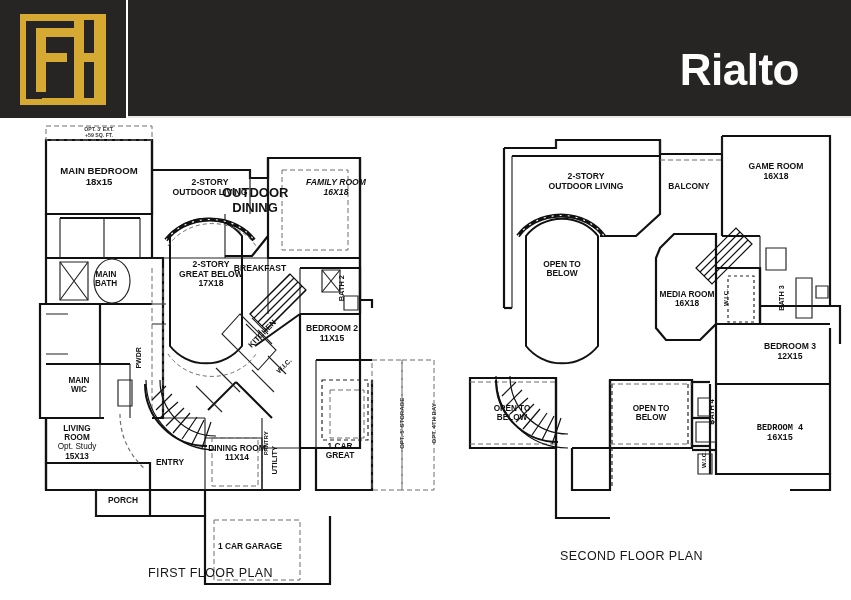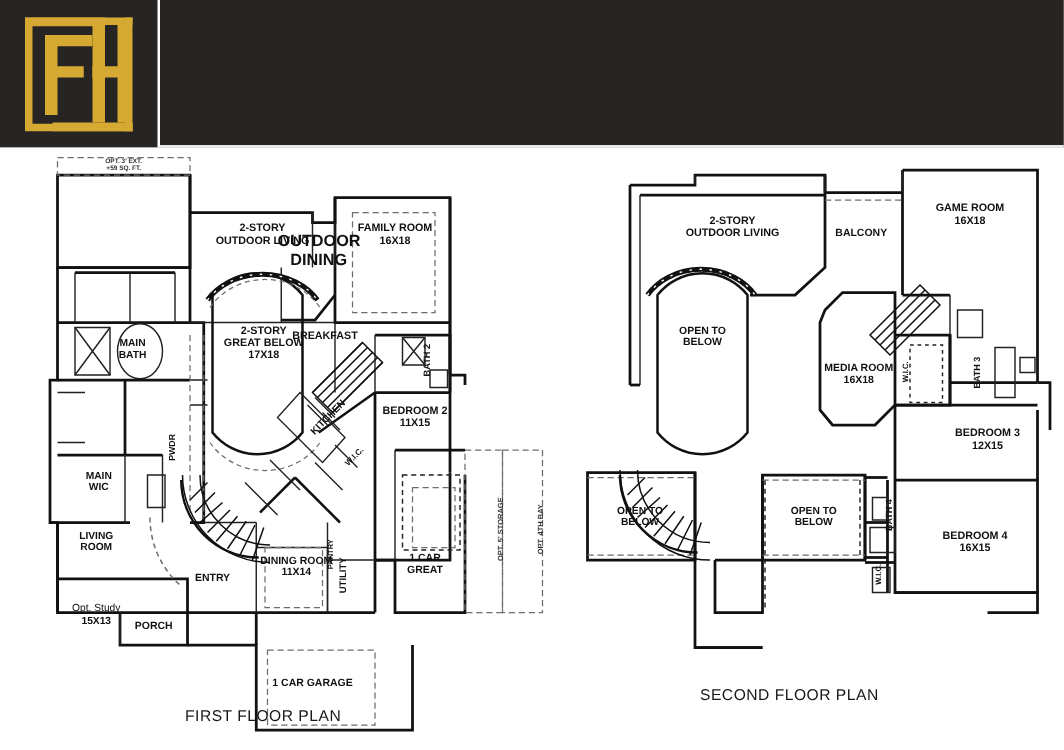--- a/index.html
+++ b/index.html
@@ -51,6 +51,7 @@
     </svg>
   </div>
 
+  <div id="brand-title">Rialto</div>
 </div>
 <div id="header-rule"></div>
 

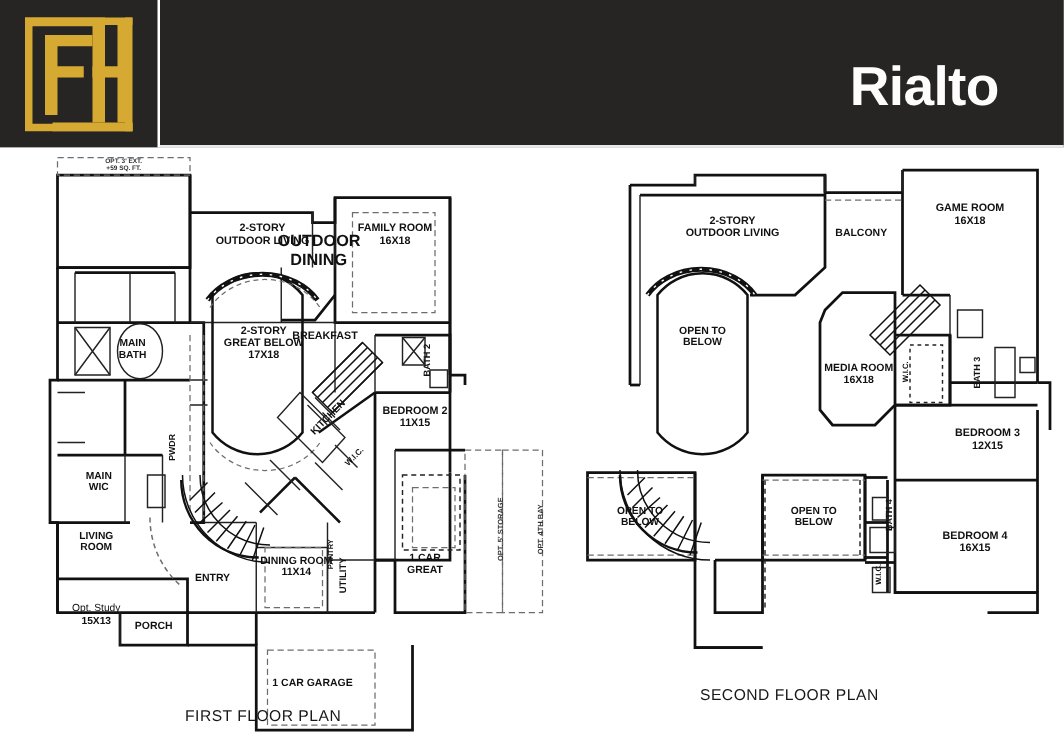--- a/index.html
+++ b/index.html
@@ -196,6 +196,10 @@
       </g>
     </svg>
 
+    <div class="lbl b" style="left:46px;top:48px;width:106px;font-size:9.6px;">
+      <span>MAIN BEDROOM</span>
+      <span class="sz">18x15</span>
+    </div>
 
     <div class="lbl" style="left:46px;top:9px;width:106px;font-size:5.2px;color:#333;font-weight:bold;">
       <span>OPT. 3' EXT.</span>

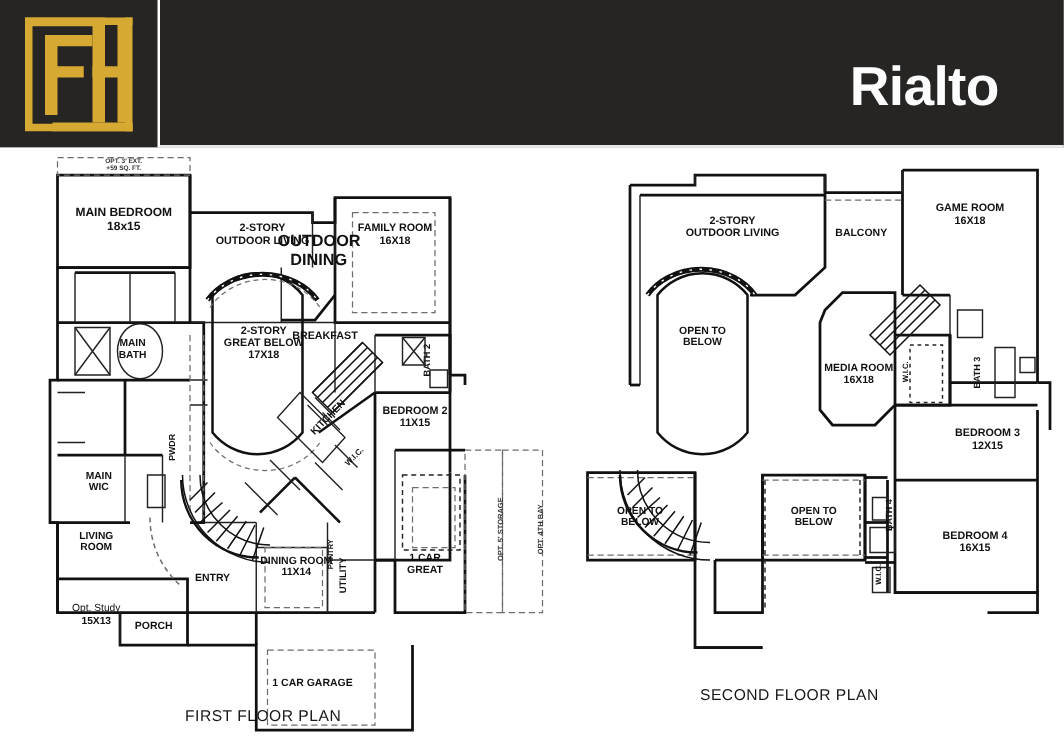--- a/index.html
+++ b/index.html
@@ -216,7 +216,7 @@
       <span class="sz">DINING</span>
     </div>
 
-    <div class="lbl b" style="left:276px;top:60px;width:80px;font-size:8.6px;">
+    <div class="lbl b" style="left:296px;top:60px;width:80px;font-size:8.6px;font-style:italic;">
       <span>FAMILY ROOM</span>
       <span class="sz">16X18</span>
     </div>

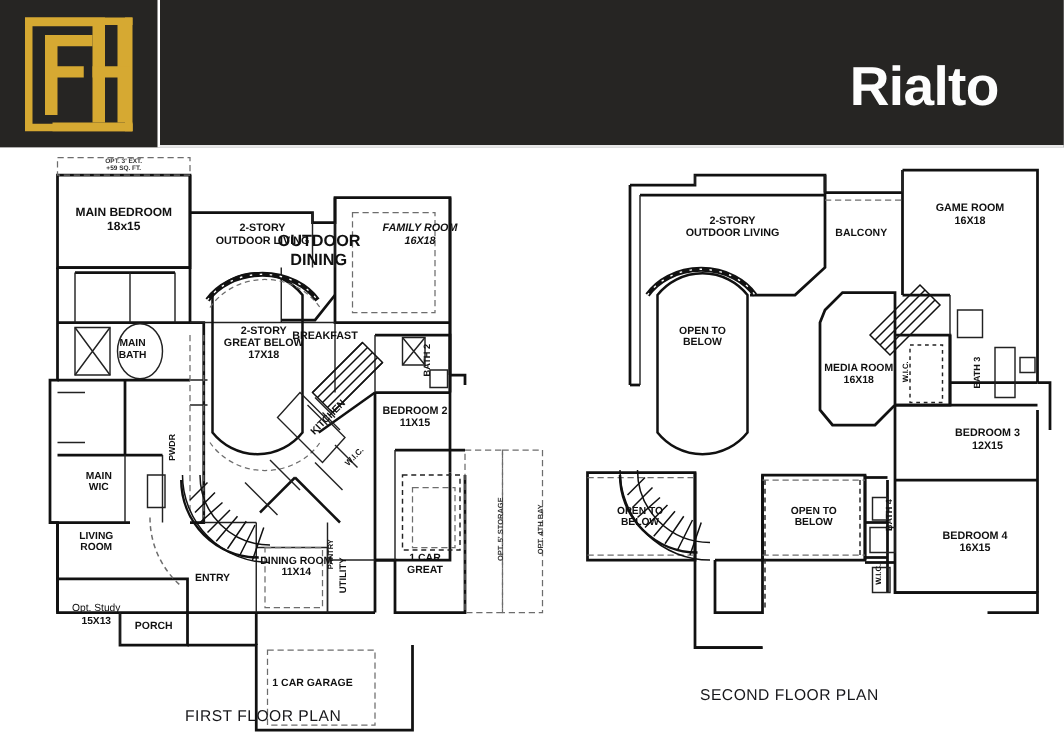--- a/index.html
+++ b/index.html
@@ -481,7 +481,7 @@
       <span>W.I.C.</span>
     </div>
 
-    <div class="lbl b" style="left:276px;top:306px;width:88px;font-size:8.6px;">
+    <div class="lbl b" style="left:276px;top:306px;width:88px;font-size:8.6px;font-family:Liberation Mono, monospace;">
       <span>BEDROOM 4</span>
       <span class="sz">16X15</span>
     </div>

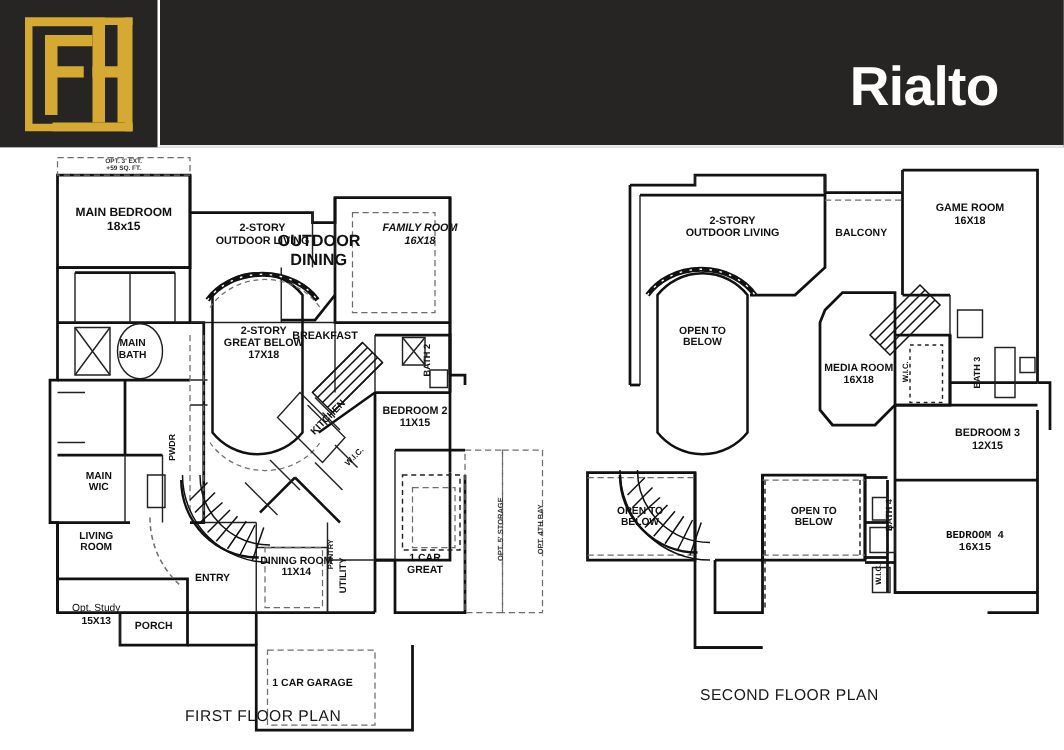--- a/index.html
+++ b/index.html
@@ -269,7 +269,7 @@
     <div class="lbl b" style="left:44px;top:306px;width:66px;font-size:8.2px;">
       <span>LIVING</span>
       <span class="sz">ROOM</span>
-      <span class="sz" style="font-weight:normal;margin-top:40px;">Opt. Study</span>
+      <span class="sz" style="font-weight:normal;">Opt. Study</span>
       <span class="sz">15X13</span>
     </div>
 

